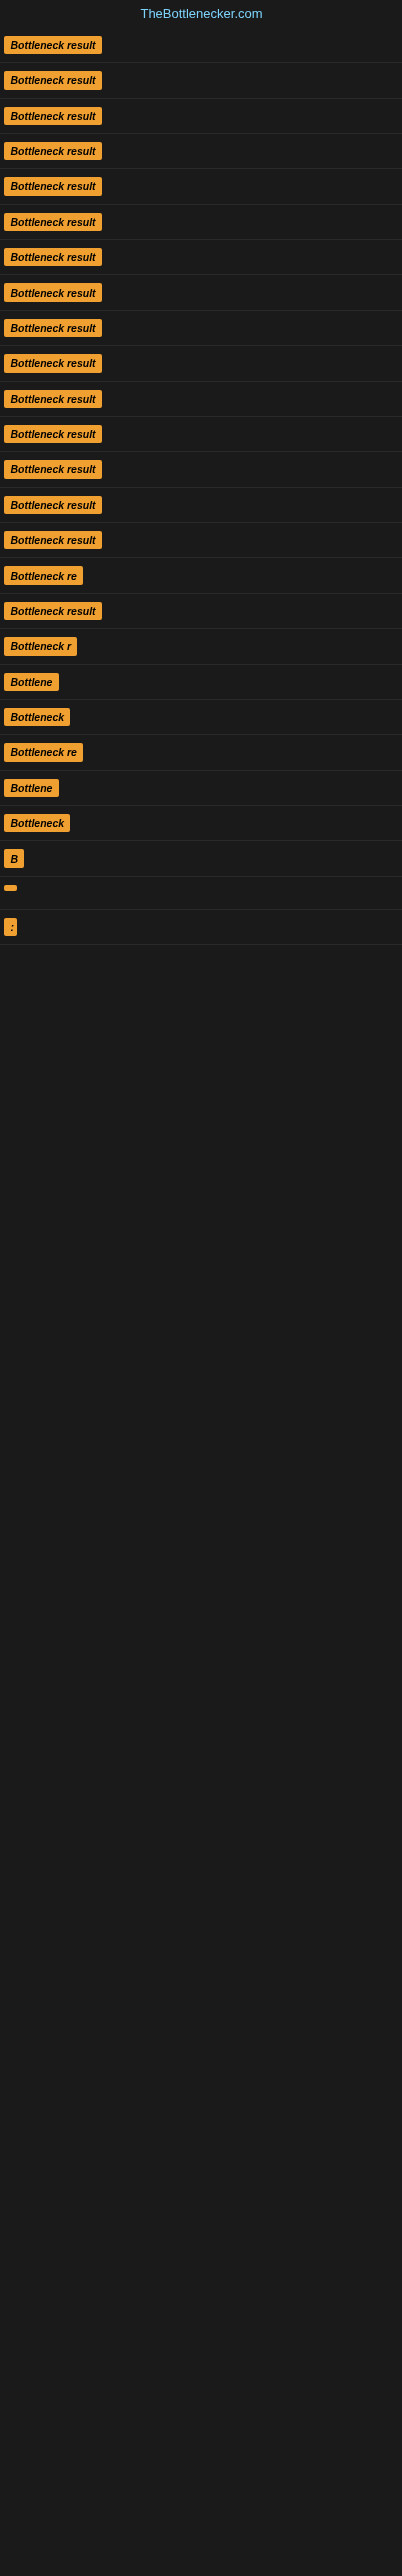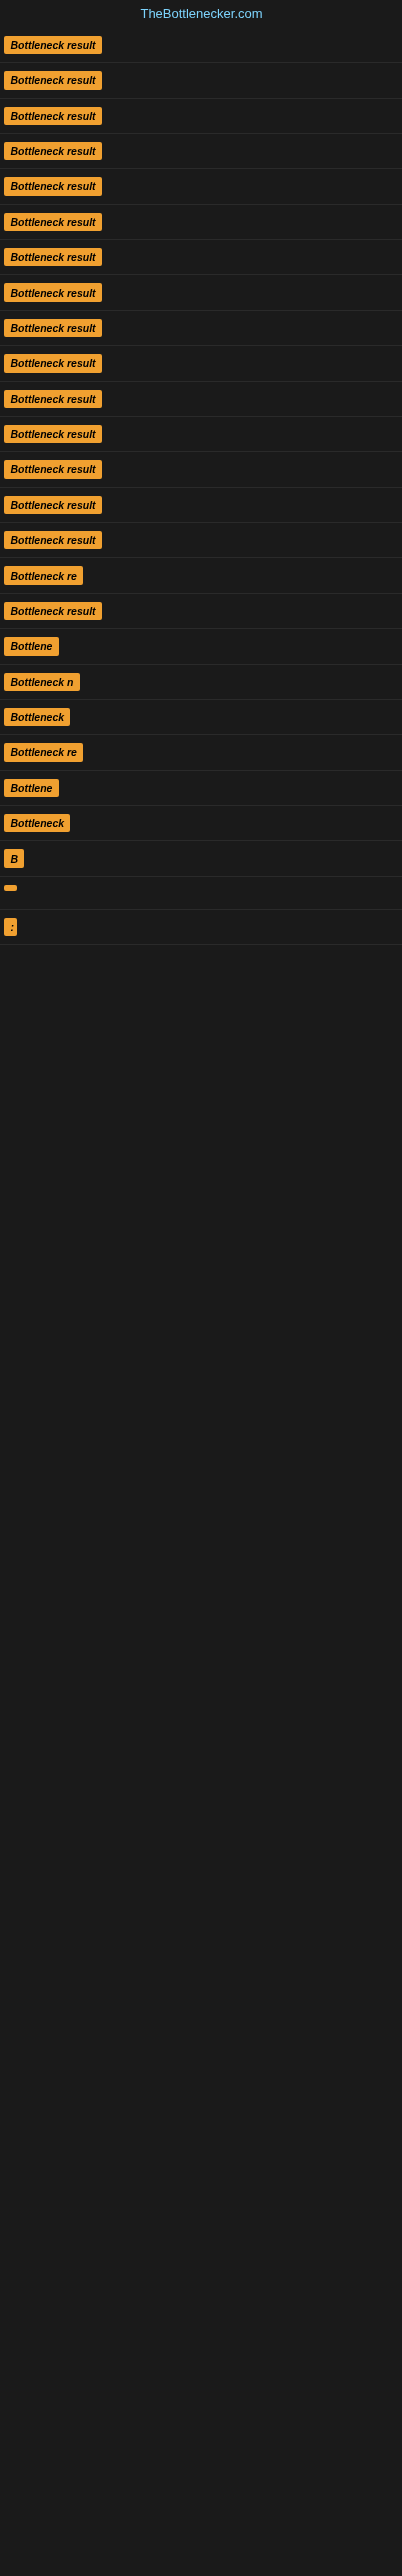--- a/index.html
+++ b/index.html
@@ -135,6 +135,10 @@
       <div class="item-content"></div>
     </div>
     <div class="bottleneck-item">
+      <span class="bottleneck-badge truncated-1">Bottleneck r</span>
+      <div class="item-content"></div>
+    </div>
+    <div class="bottleneck-item">
       <span class="bottleneck-badge truncated-2">Bottlene</span>
       <div class="item-content"></div>
     </div>

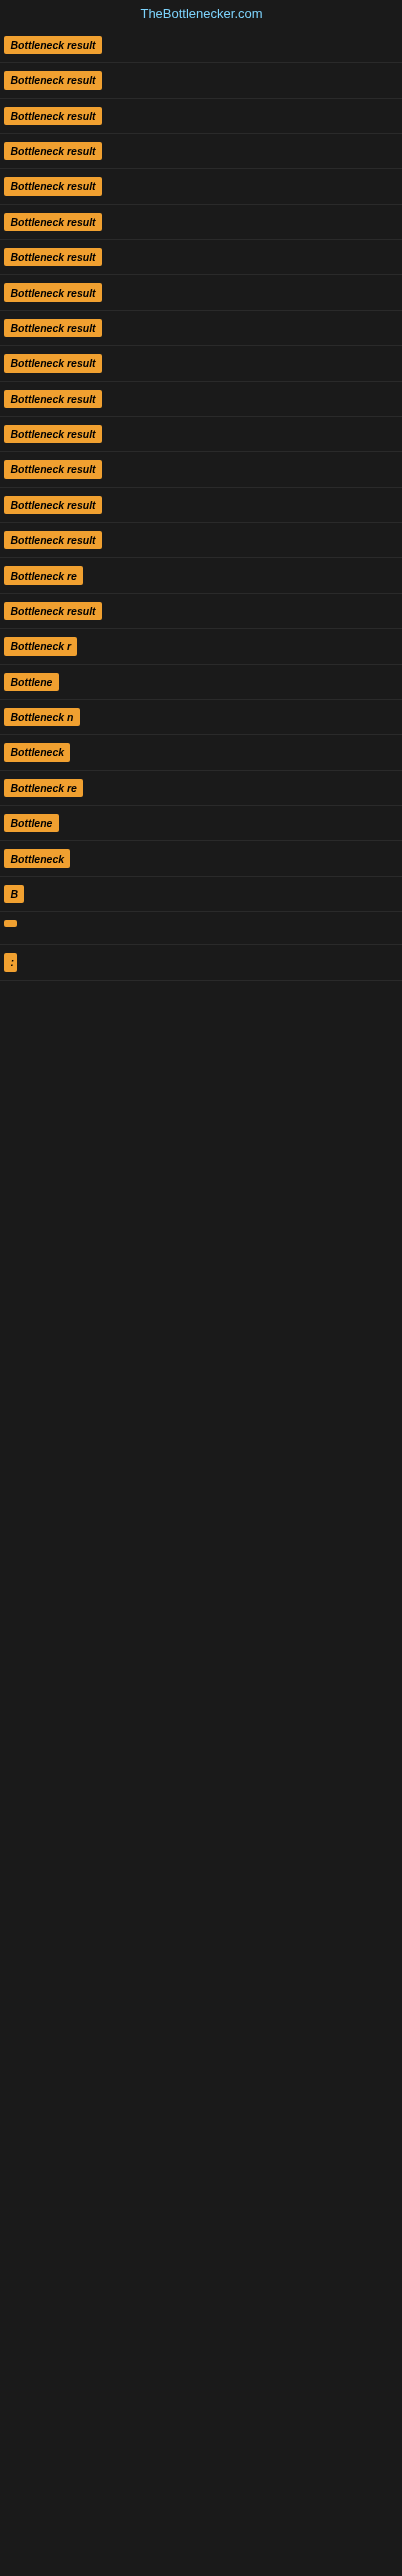--- a/index.html
+++ b/index.html
@@ -143,10 +143,6 @@
       <div class="item-content"></div>
     </div>
     <div class="bottleneck-item">
-      <span class="bottleneck-badge truncated-1">Bottleneck n</span>
-      <div class="item-content"></div>
-    </div>
-    <div class="bottleneck-item">
       <span class="bottleneck-badge truncated-2">Bottleneck</span>
       <div class="item-content"></div>
     </div>

